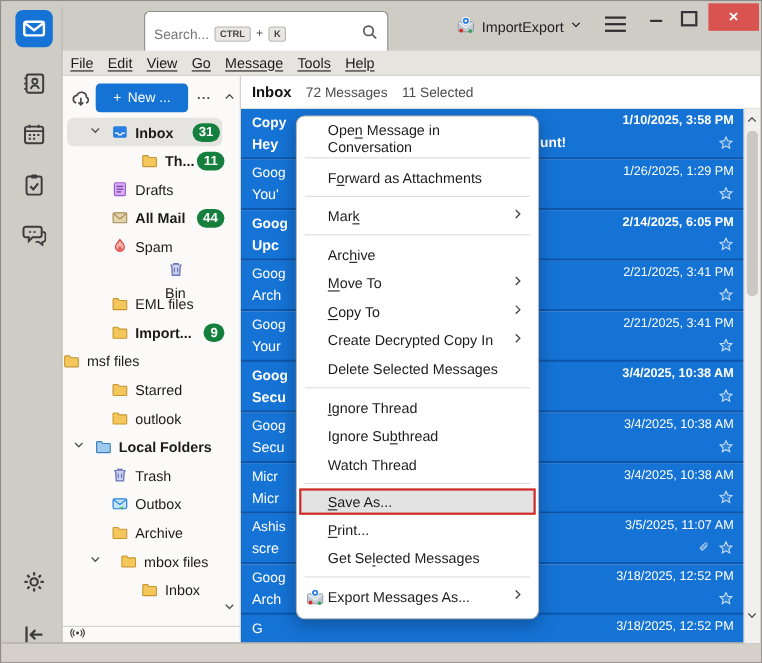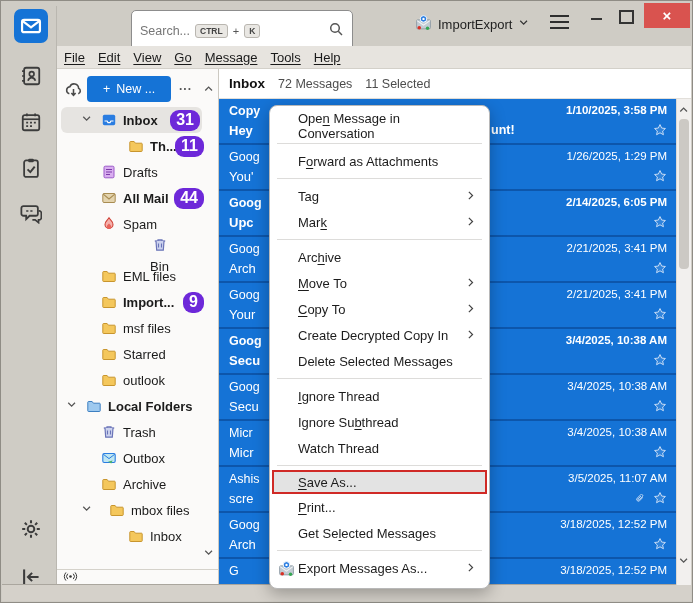--- a/index.html
+++ b/index.html
@@ -43,7 +43,7 @@
   .f-row{height:26px;display:flex;align-items:center;gap:6px;position:relative;font-size:13px;color:#1b1b1b;box-sizing:border-box;}
   .f-row .chev{position:absolute;color:#444;}
   .f-row.bold{font-weight:700;}
-  .f-row .badge{position:absolute;right:14px;background:#6d28d9;color:#fff;border-radius:9px;font-size:16px;font-weight:700;padding:1.5px 6px;}
+  .f-row .badge{position:absolute;right:14px;background:#15803d;color:#fff;border-radius:9px;font-size:12px;font-weight:700;padding:1.5px 6px;}
   .f-row.sel{background:#e6e4e1;border-radius:6px;margin:0 16px 0 4px;}
   .f-row.sel .badge{right:2px;}
   .fp-down{position:absolute;right:3px;bottom:6px;color:#555;}

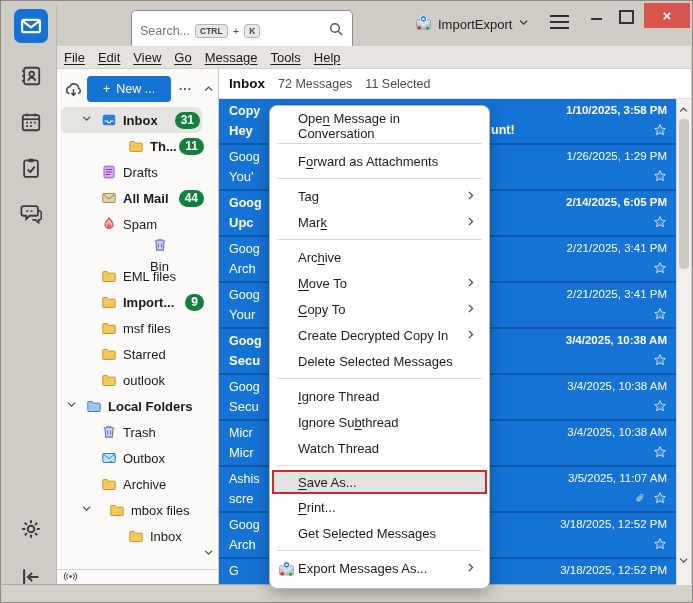--- a/index.html
+++ b/index.html
@@ -497,12 +497,6 @@
       </div>
       <div class="msep"></div>
       <div class="mi">
-        <span>Tag</span>
-        <span class="sub"><svg width="13" height="13" viewBox="0 0 16 16" fill="none" xmlns="http://www.w3.org/2000/svg">
-            <path d="M6 3.5 10.5 8 6 12.5" stroke="#444" stroke-width="1.5"></path>
-          </svg></span>
-      </div>
-      <div class="mi">
         <span>Mar<u>k</u></span>
         <span class="sub"><svg width="13" height="13" viewBox="0 0 16 16" fill="none" xmlns="http://www.w3.org/2000/svg">
             <path d="M6 3.5 10.5 8 6 12.5" stroke="#444" stroke-width="1.5"></path>

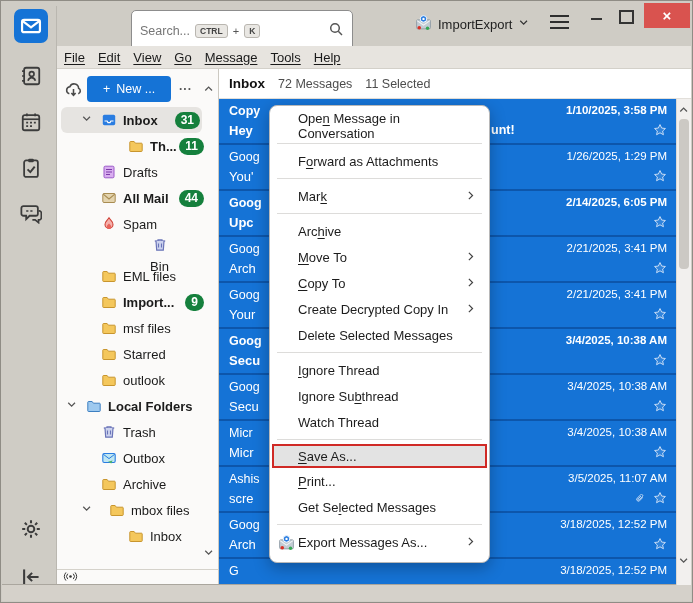--- a/index.html
+++ b/index.html
@@ -280,7 +280,7 @@
           <span>Import...</span>
           <span class="badge">9</span>
         </div>
-        <div class="f-row" style="padding-left: 44px;">
+        <div class="f-row" style="">
           <span style="display: flex;">
             <svg width="16" height="16" viewBox="0 0 16 16" fill="none" xmlns="http://www.w3.org/2000/svg">
               <path d="M1.8 4.2c0-.4.3-.7.7-.7h3.6l1.3 1.7h6.1c.4 0 .7.3.7.7v6.9c0 .4-.3.7-.7.7H2.5a.7.7 0 0 1-.7-.7V4.2Z" fill="#f4c75c" stroke="#c8952e" stroke-width="1"></path>

